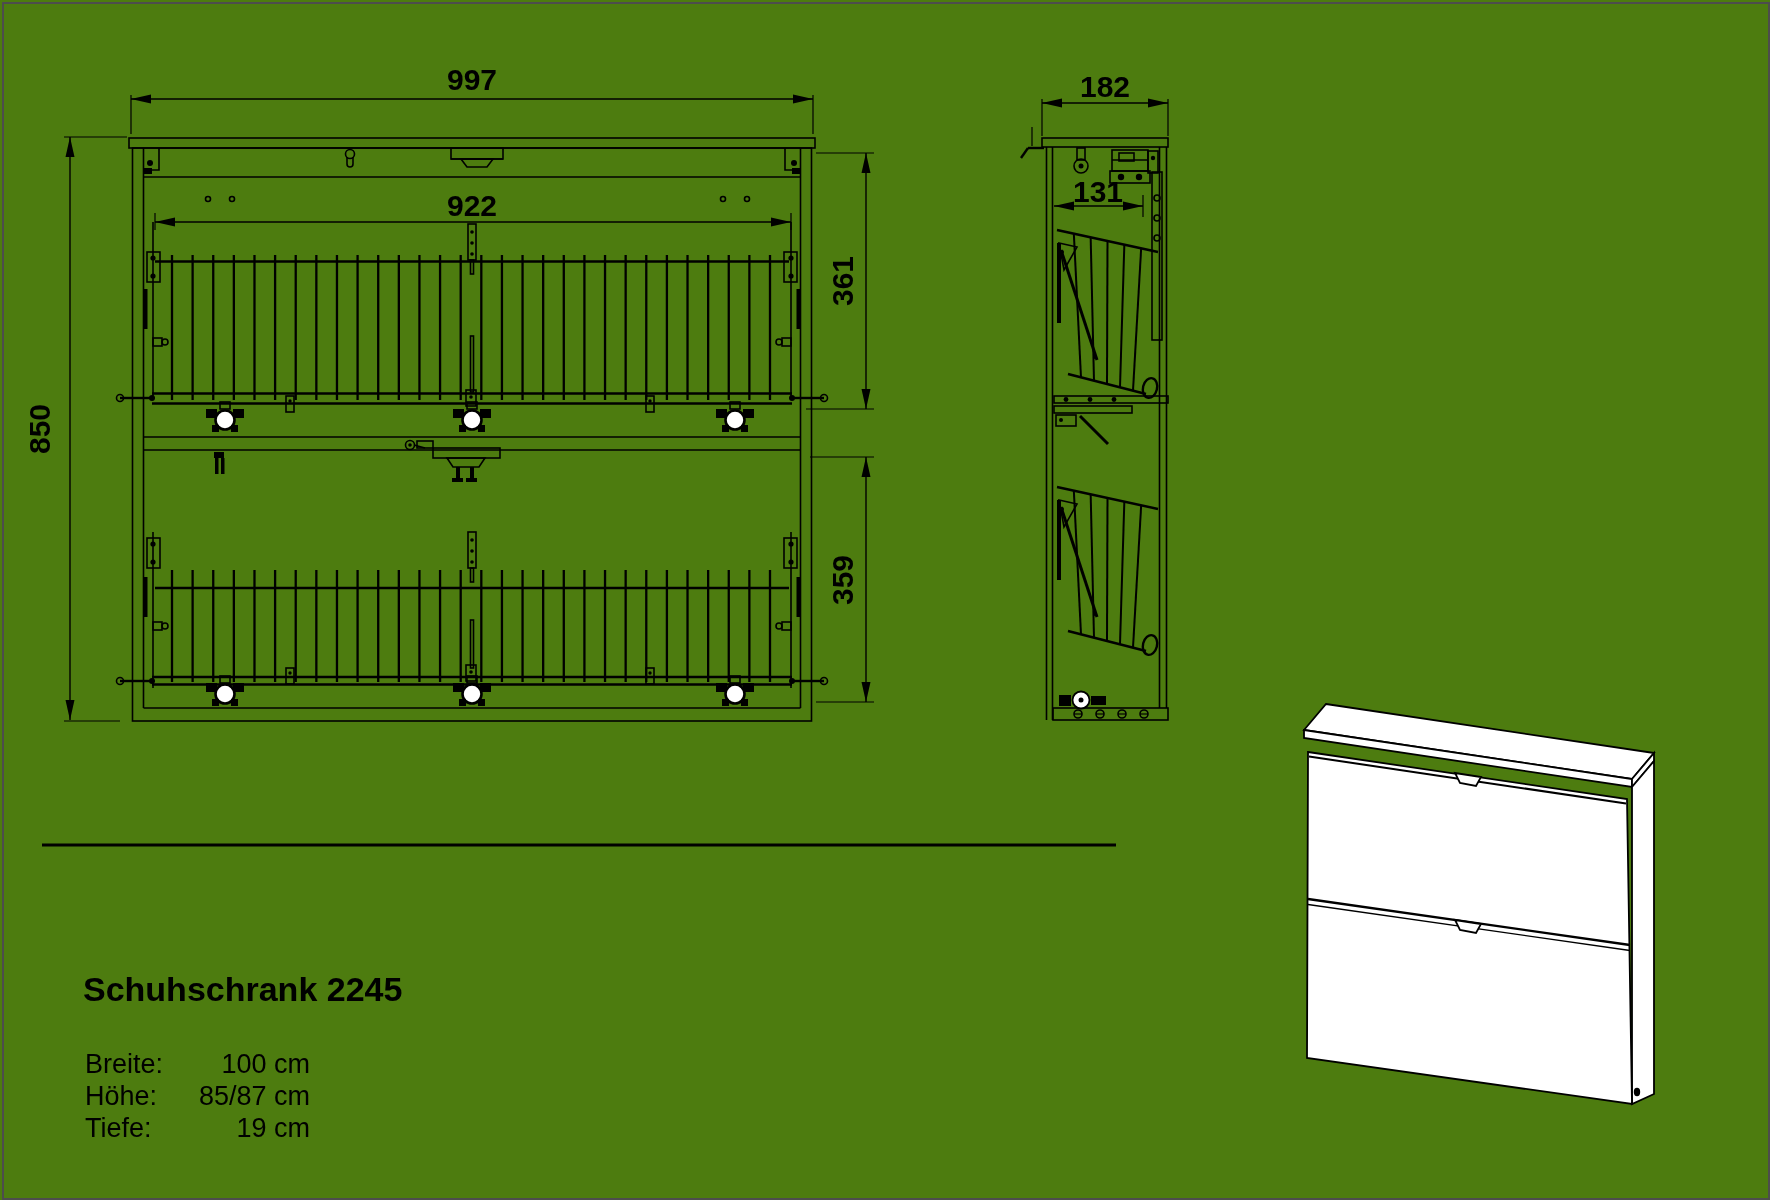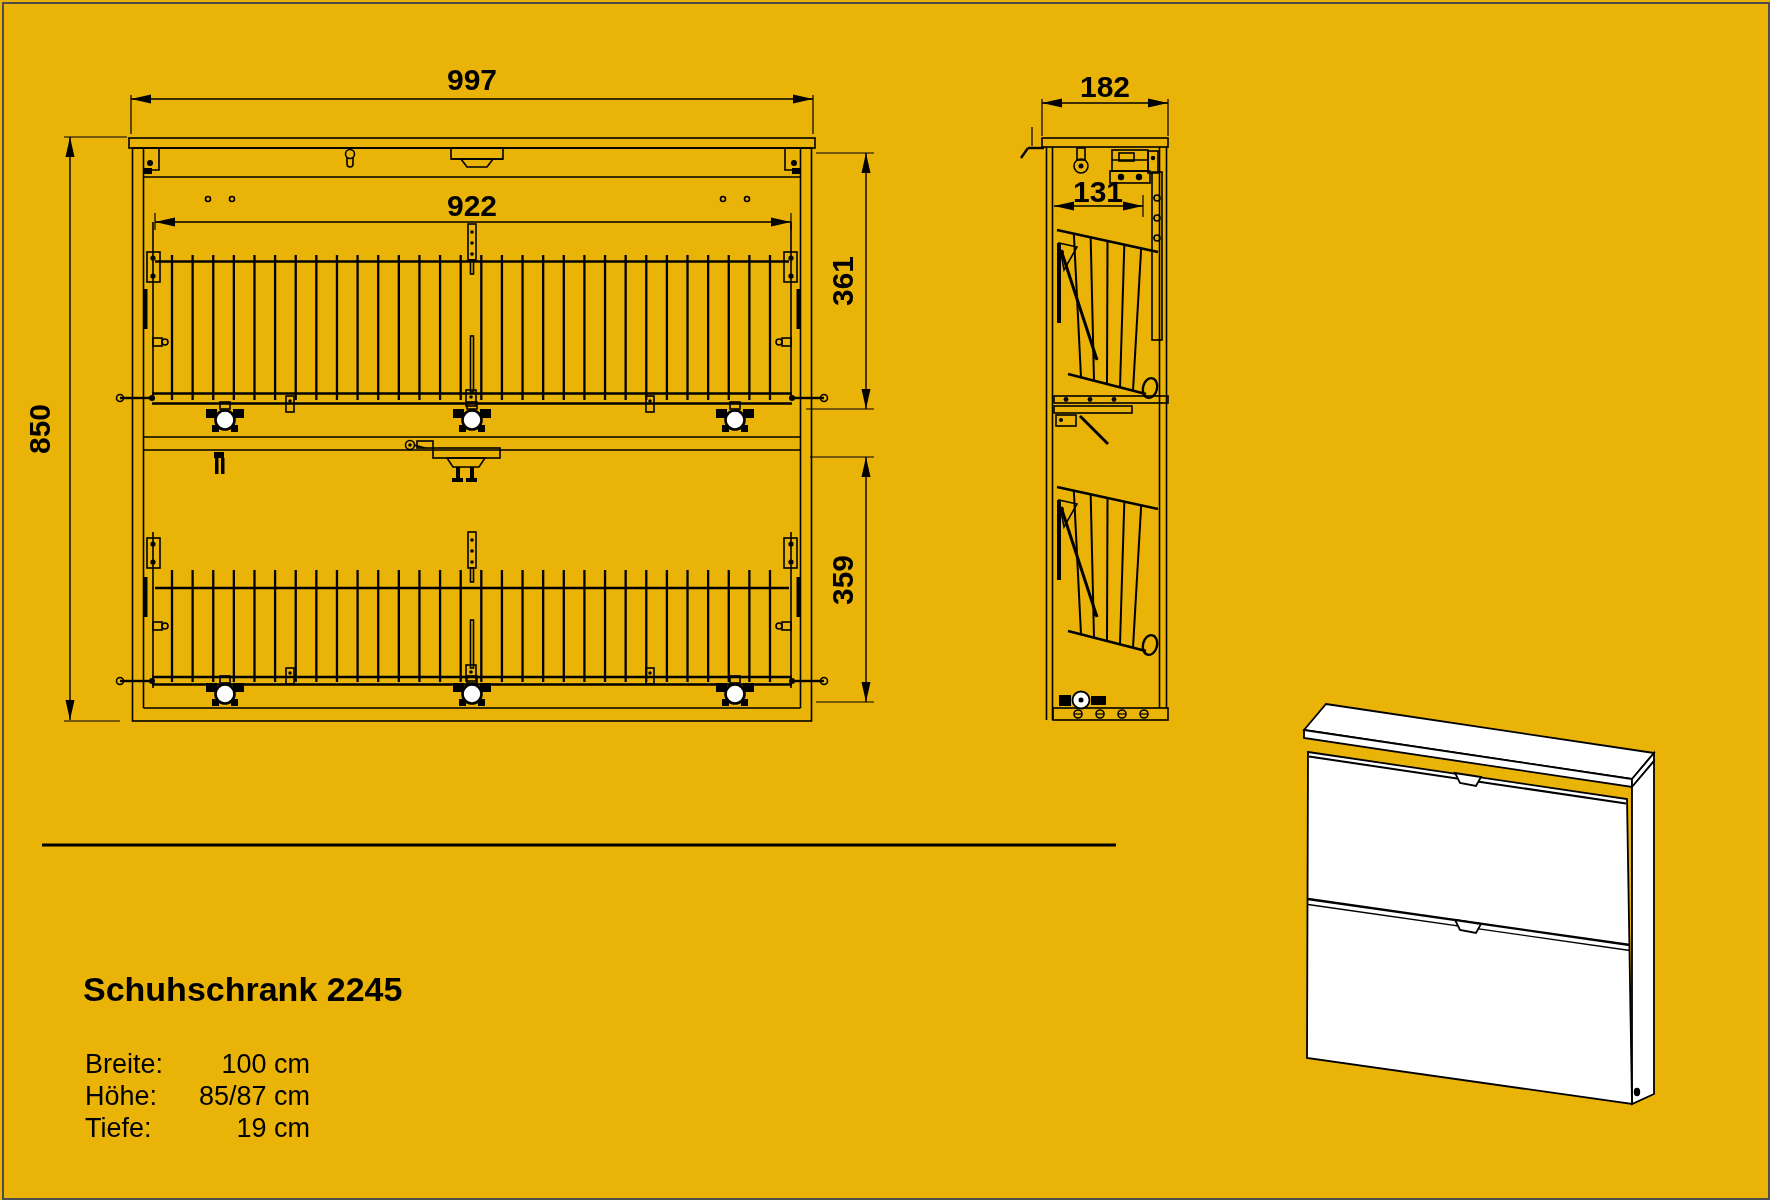--- a/index.html
+++ b/index.html
@@ -3,7 +3,7 @@
 <meta charset="utf-8">
 <style>
   html,body{margin:0;padding:0;background:#fff;}
-  .page{position:relative;width:1770px;height:1200px;background:#eab308;overflow:hidden;
+  .page{position:relative;width:1770px;height:1200px;background:#4d7c0f;overflow:hidden;
         font-family:"Liberation Sans",sans-serif;}
   .frame{position:absolute;left:2px;top:2px;width:1764px;height:1194px;
          border:2px solid #4d4d4d;}

